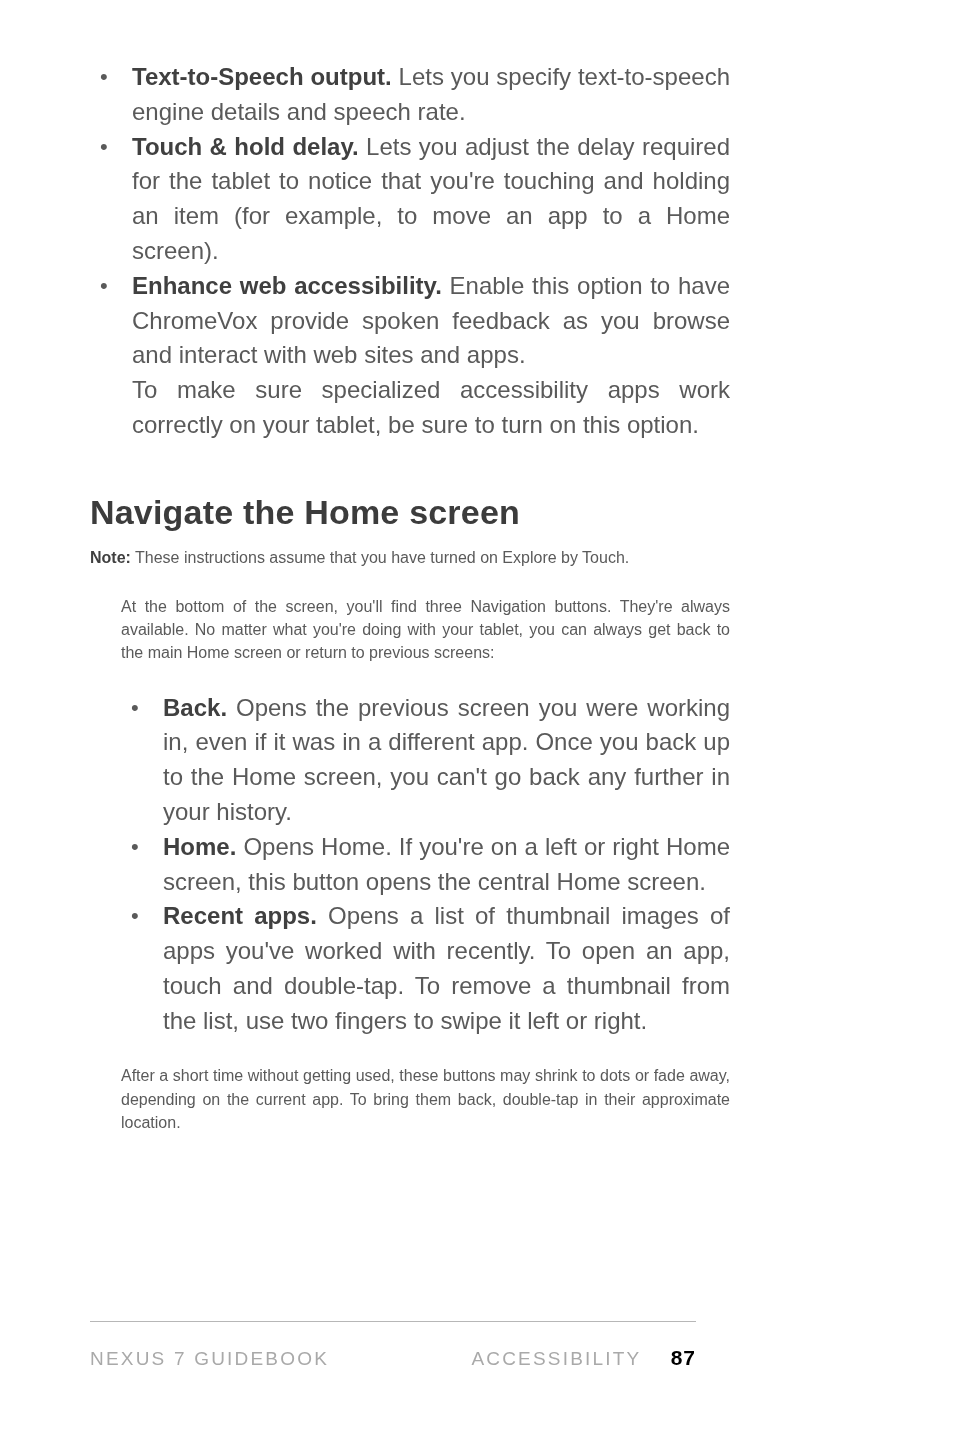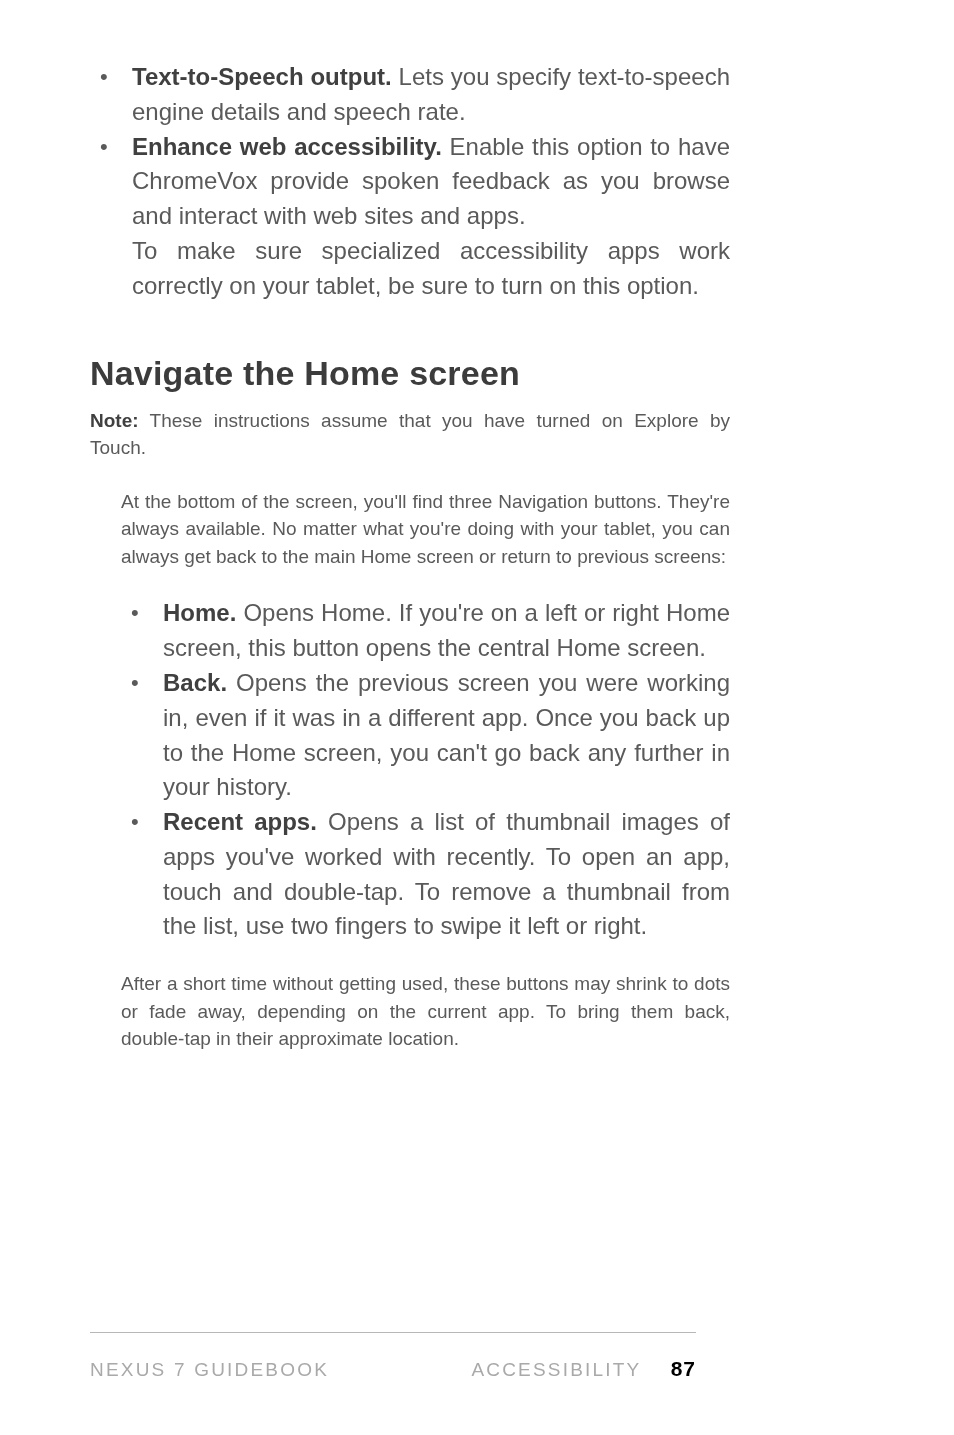--- a/index.html
+++ b/index.html
@@ -119,6 +119,9 @@
       <span class="bold-run">Text-to-Speech output.</span><span> Lets you specify text-to-speech engine details and speech rate.</span>
     </li>
     <li>
+      <span class="bold-run">Touch &amp; hold delay.</span><span> Lets you adjust the delay required for the tablet to notice that you're touching and holding an item (for example, to move an app to a Home screen).</span>
+    </li>
+    <li>
       <span class="bold-run">Enhance web accessibility.</span><span> Enable this option to have Chrome­Vox provide spoken feedback as you browse and interact with web sites and apps.</span>
       <span class="extra-line">To make sure specialized accessibility apps work correctly on your tablet, be sure to turn on this option.</span>
     </li>

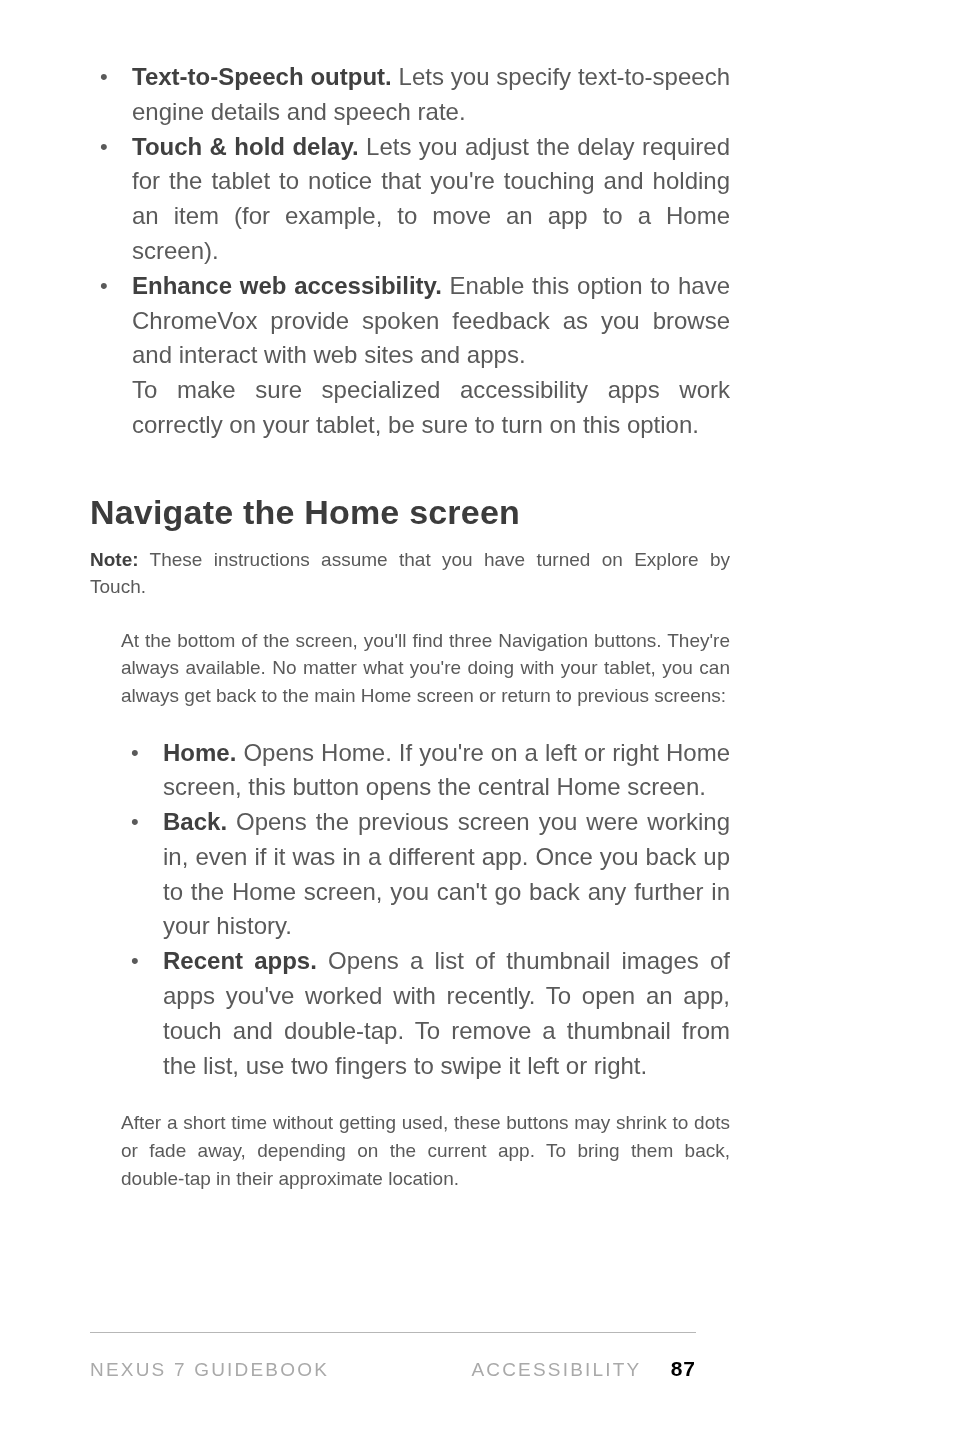--- a/index.html
+++ b/index.html
@@ -60,7 +60,7 @@
       letter-spacing: 0.2px;
     }
     p.body {
-      font-size: 19px;
+      font-size: 16px;
       line-height: 1.45;
       color: #5a5a5a;
       text-align: justify;

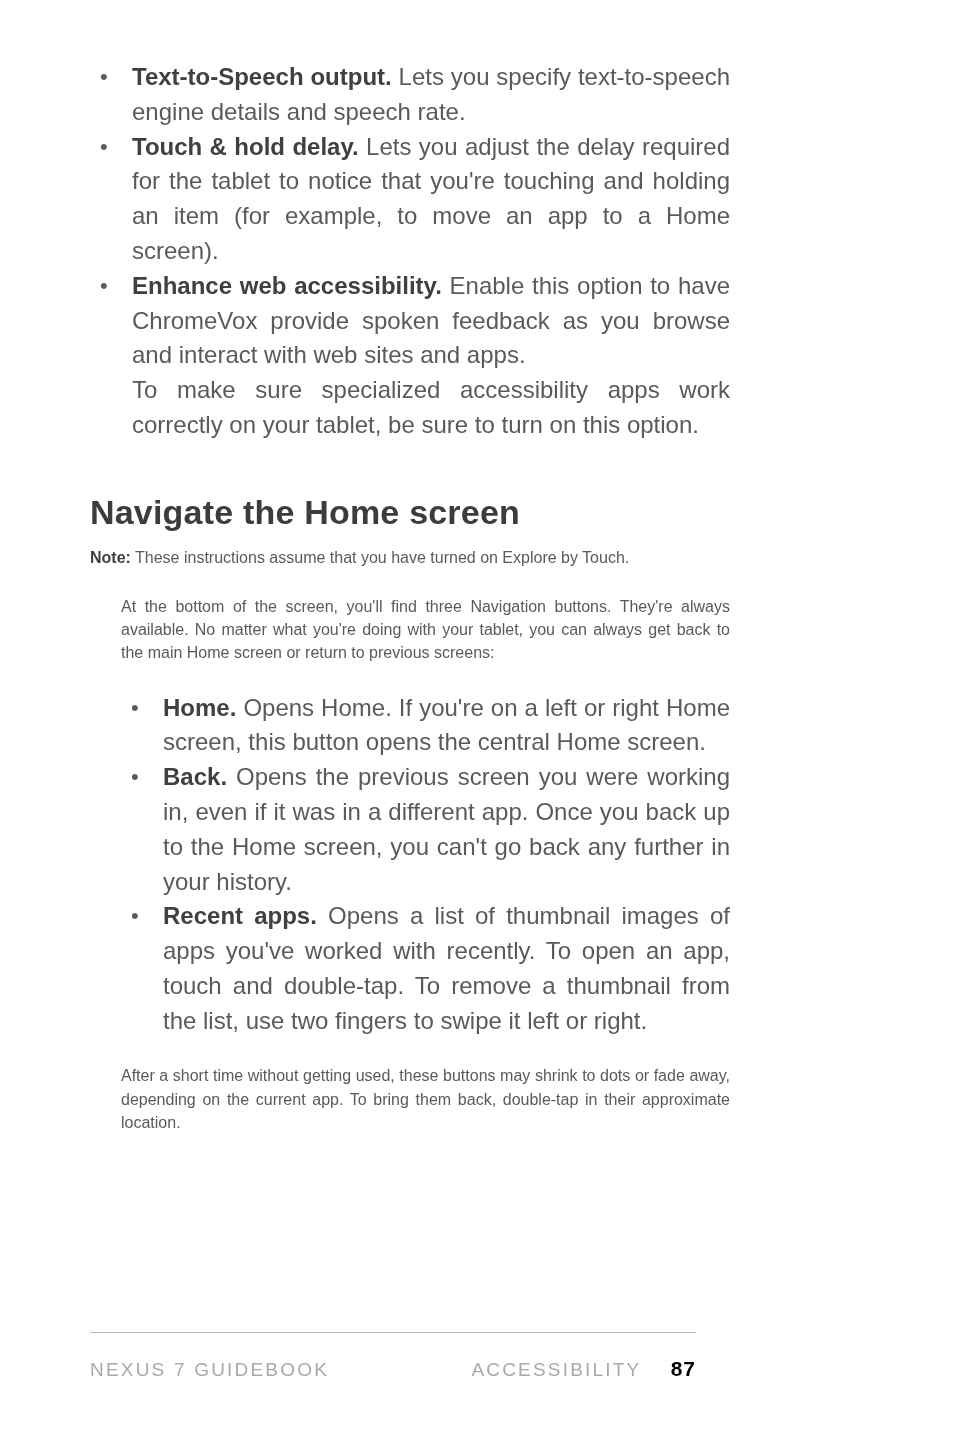--- a/index.html
+++ b/index.html
@@ -137,10 +137,10 @@
 
   <ul class="bulleted">
     <li>
-      <span class="bold-run">Home.</span><span> Opens Home. If you're on a left or right Home screen, this button opens the central Home screen.</span>
+      <span class="bold-run">Back.</span><span> Opens the previous screen you were working in, even if it was in a different app. Once you back up to the Home screen, you can't go back any further in your history.</span>
     </li>
     <li>
-      <span class="bold-run">Back.</span><span> Opens the previous screen you were working in, even if it was in a different app. Once you back up to the Home screen, you can't go back any further in your history.</span>
+      <span class="bold-run">Home.</span><span> Opens Home. If you're on a left or right Home screen, this button opens the central Home screen.</span>
     </li>
     <li>
       <span class="bold-run">Recent apps.</span><span> Opens a list of thumbnail images of apps you've worked with recently. To open an app, touch and double-tap. To remove a thumbnail from the list, use two fingers to swipe it left or right.</span>

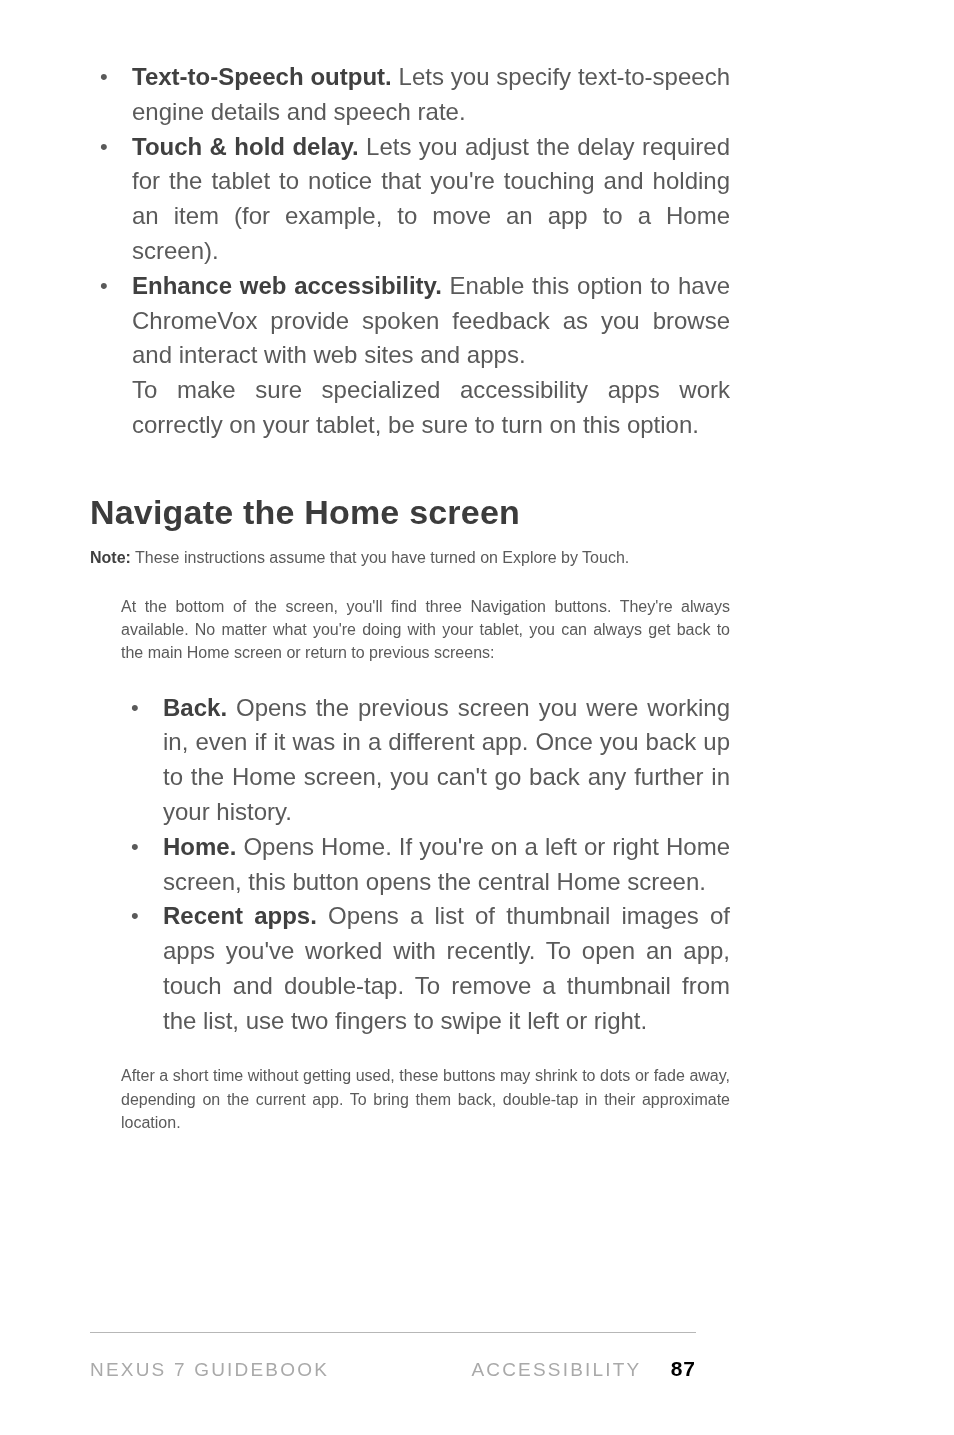--- a/index.html
+++ b/index.html
@@ -80,7 +80,7 @@
       position: absolute;
       left: 90px;
       right: 90px;
-      bottom: 54px;
+      bottom: 65px;
     }
     .footer-rule {
       border: none;

